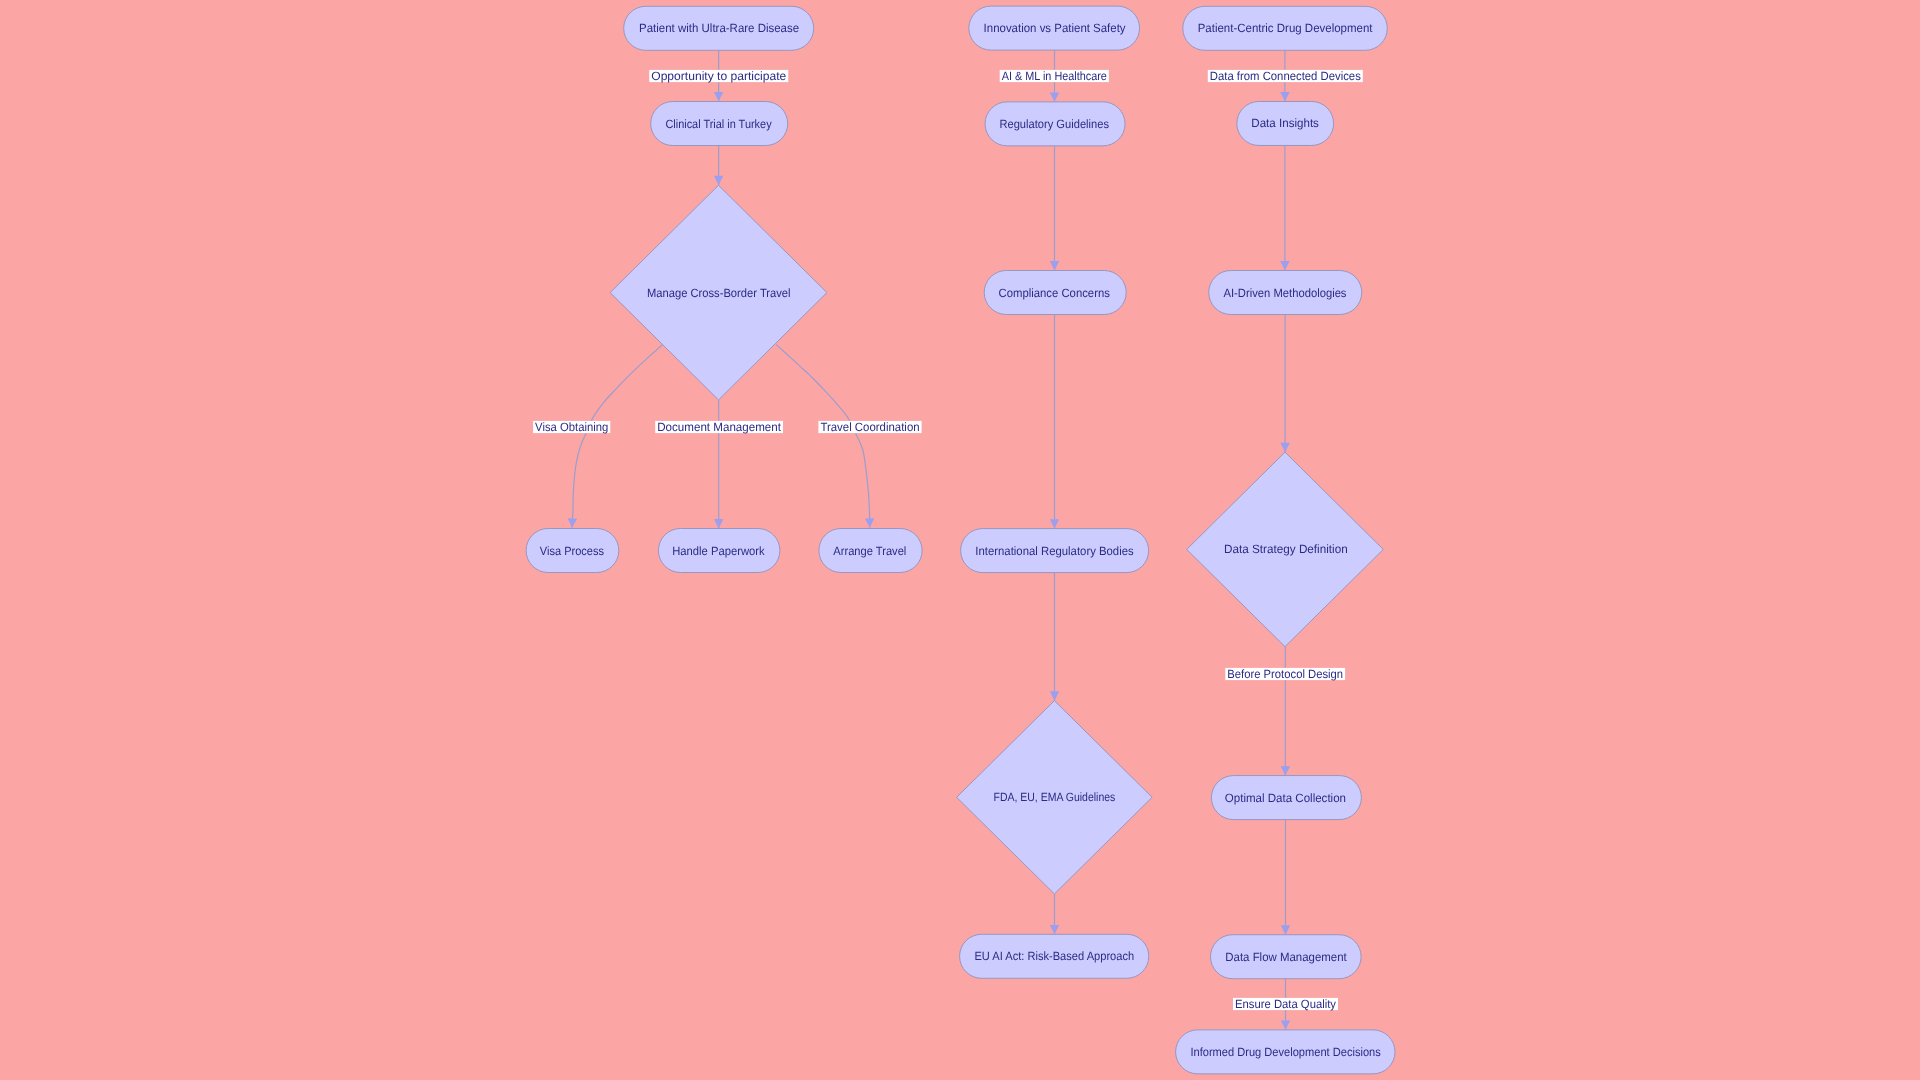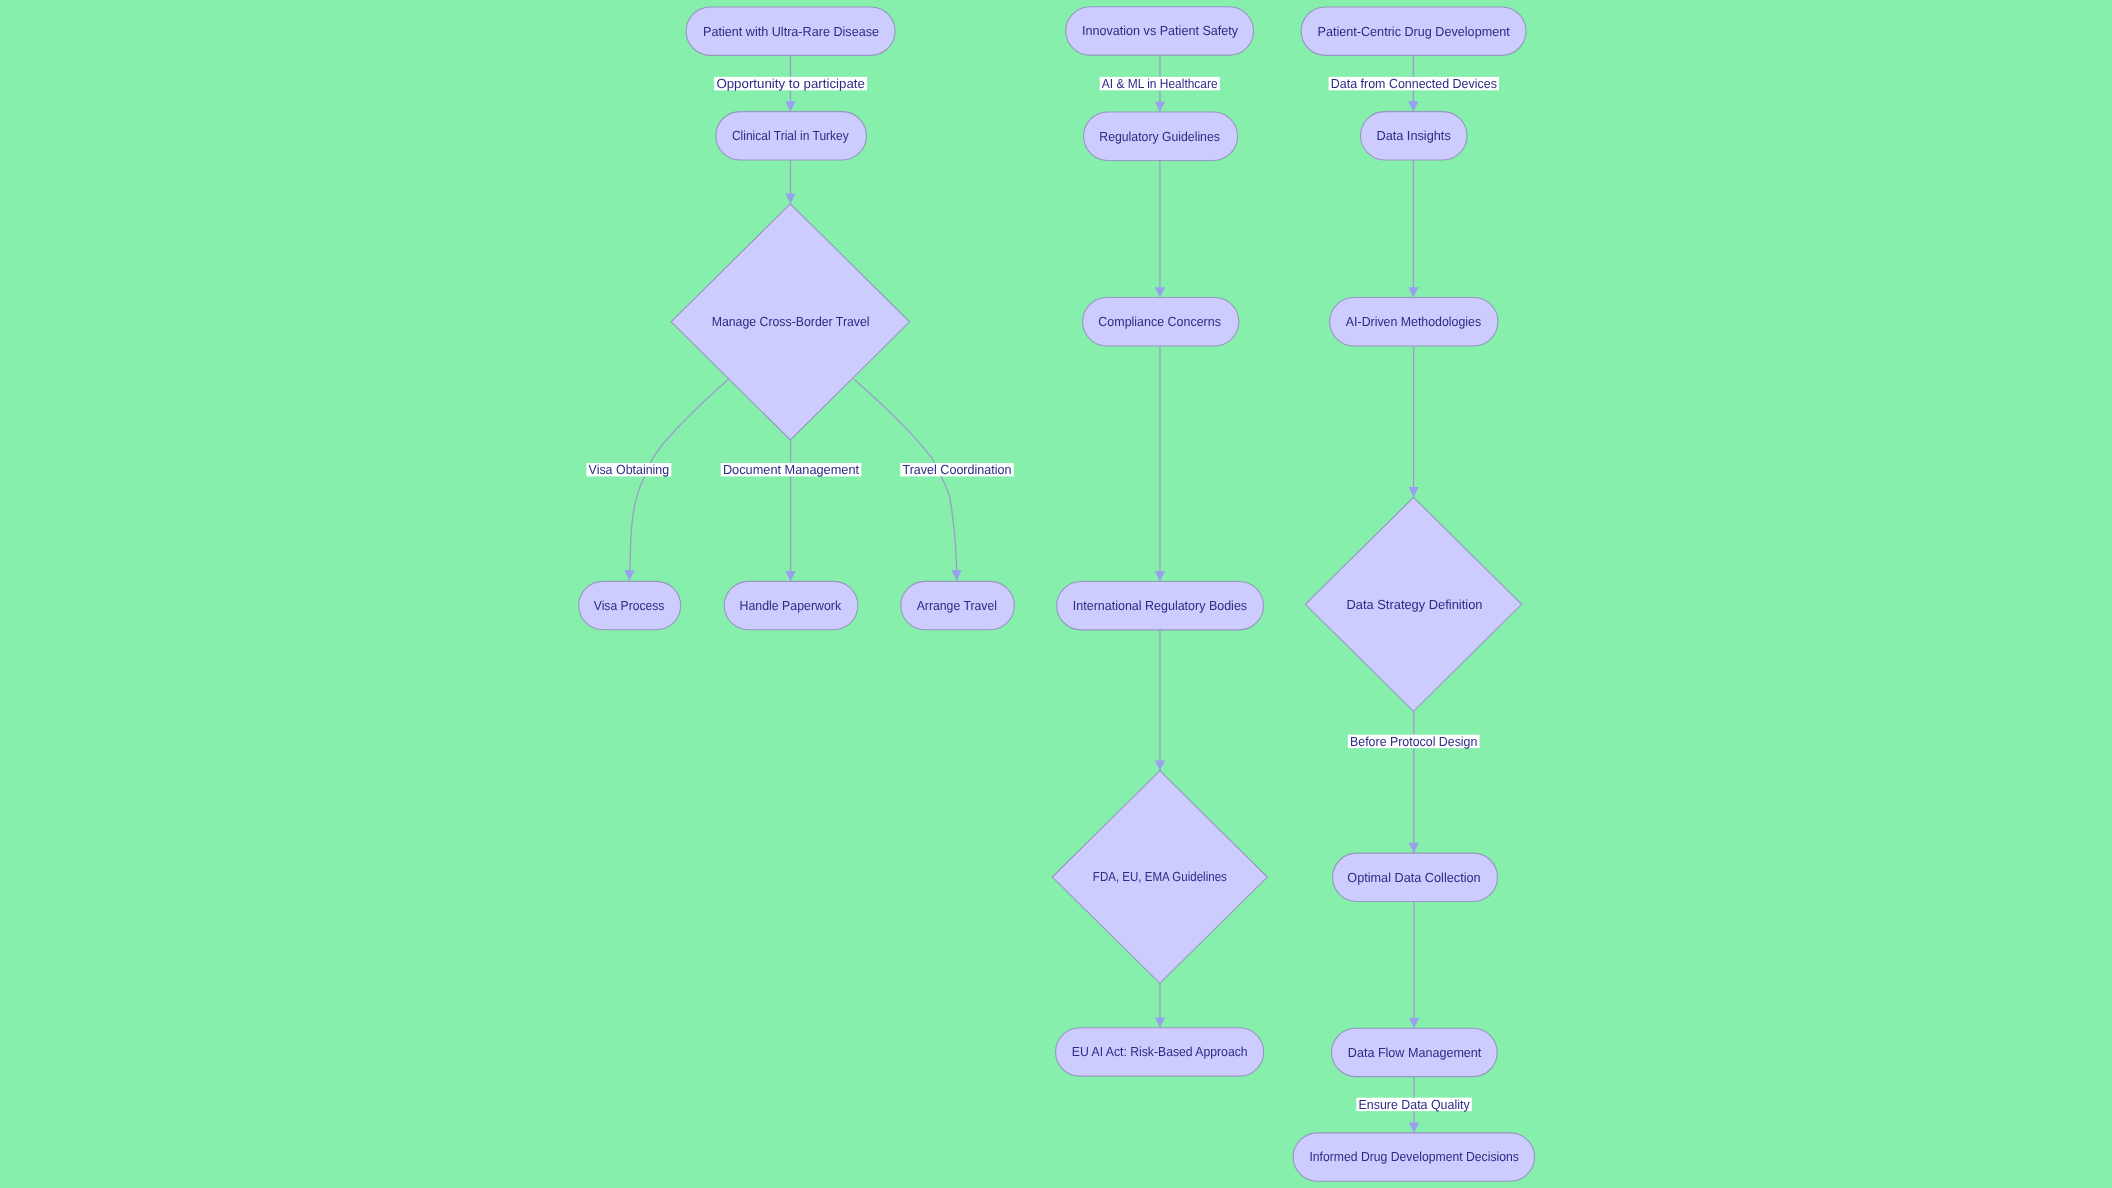--- a/index.html
+++ b/index.html
@@ -16,7 +16,7 @@
     position: relative;
     width: 1920px;
     height: 1080px;
-    background: #86efac;
+    background: #fca5a5;
   }
   svg#flowchart {
     position: absolute;

